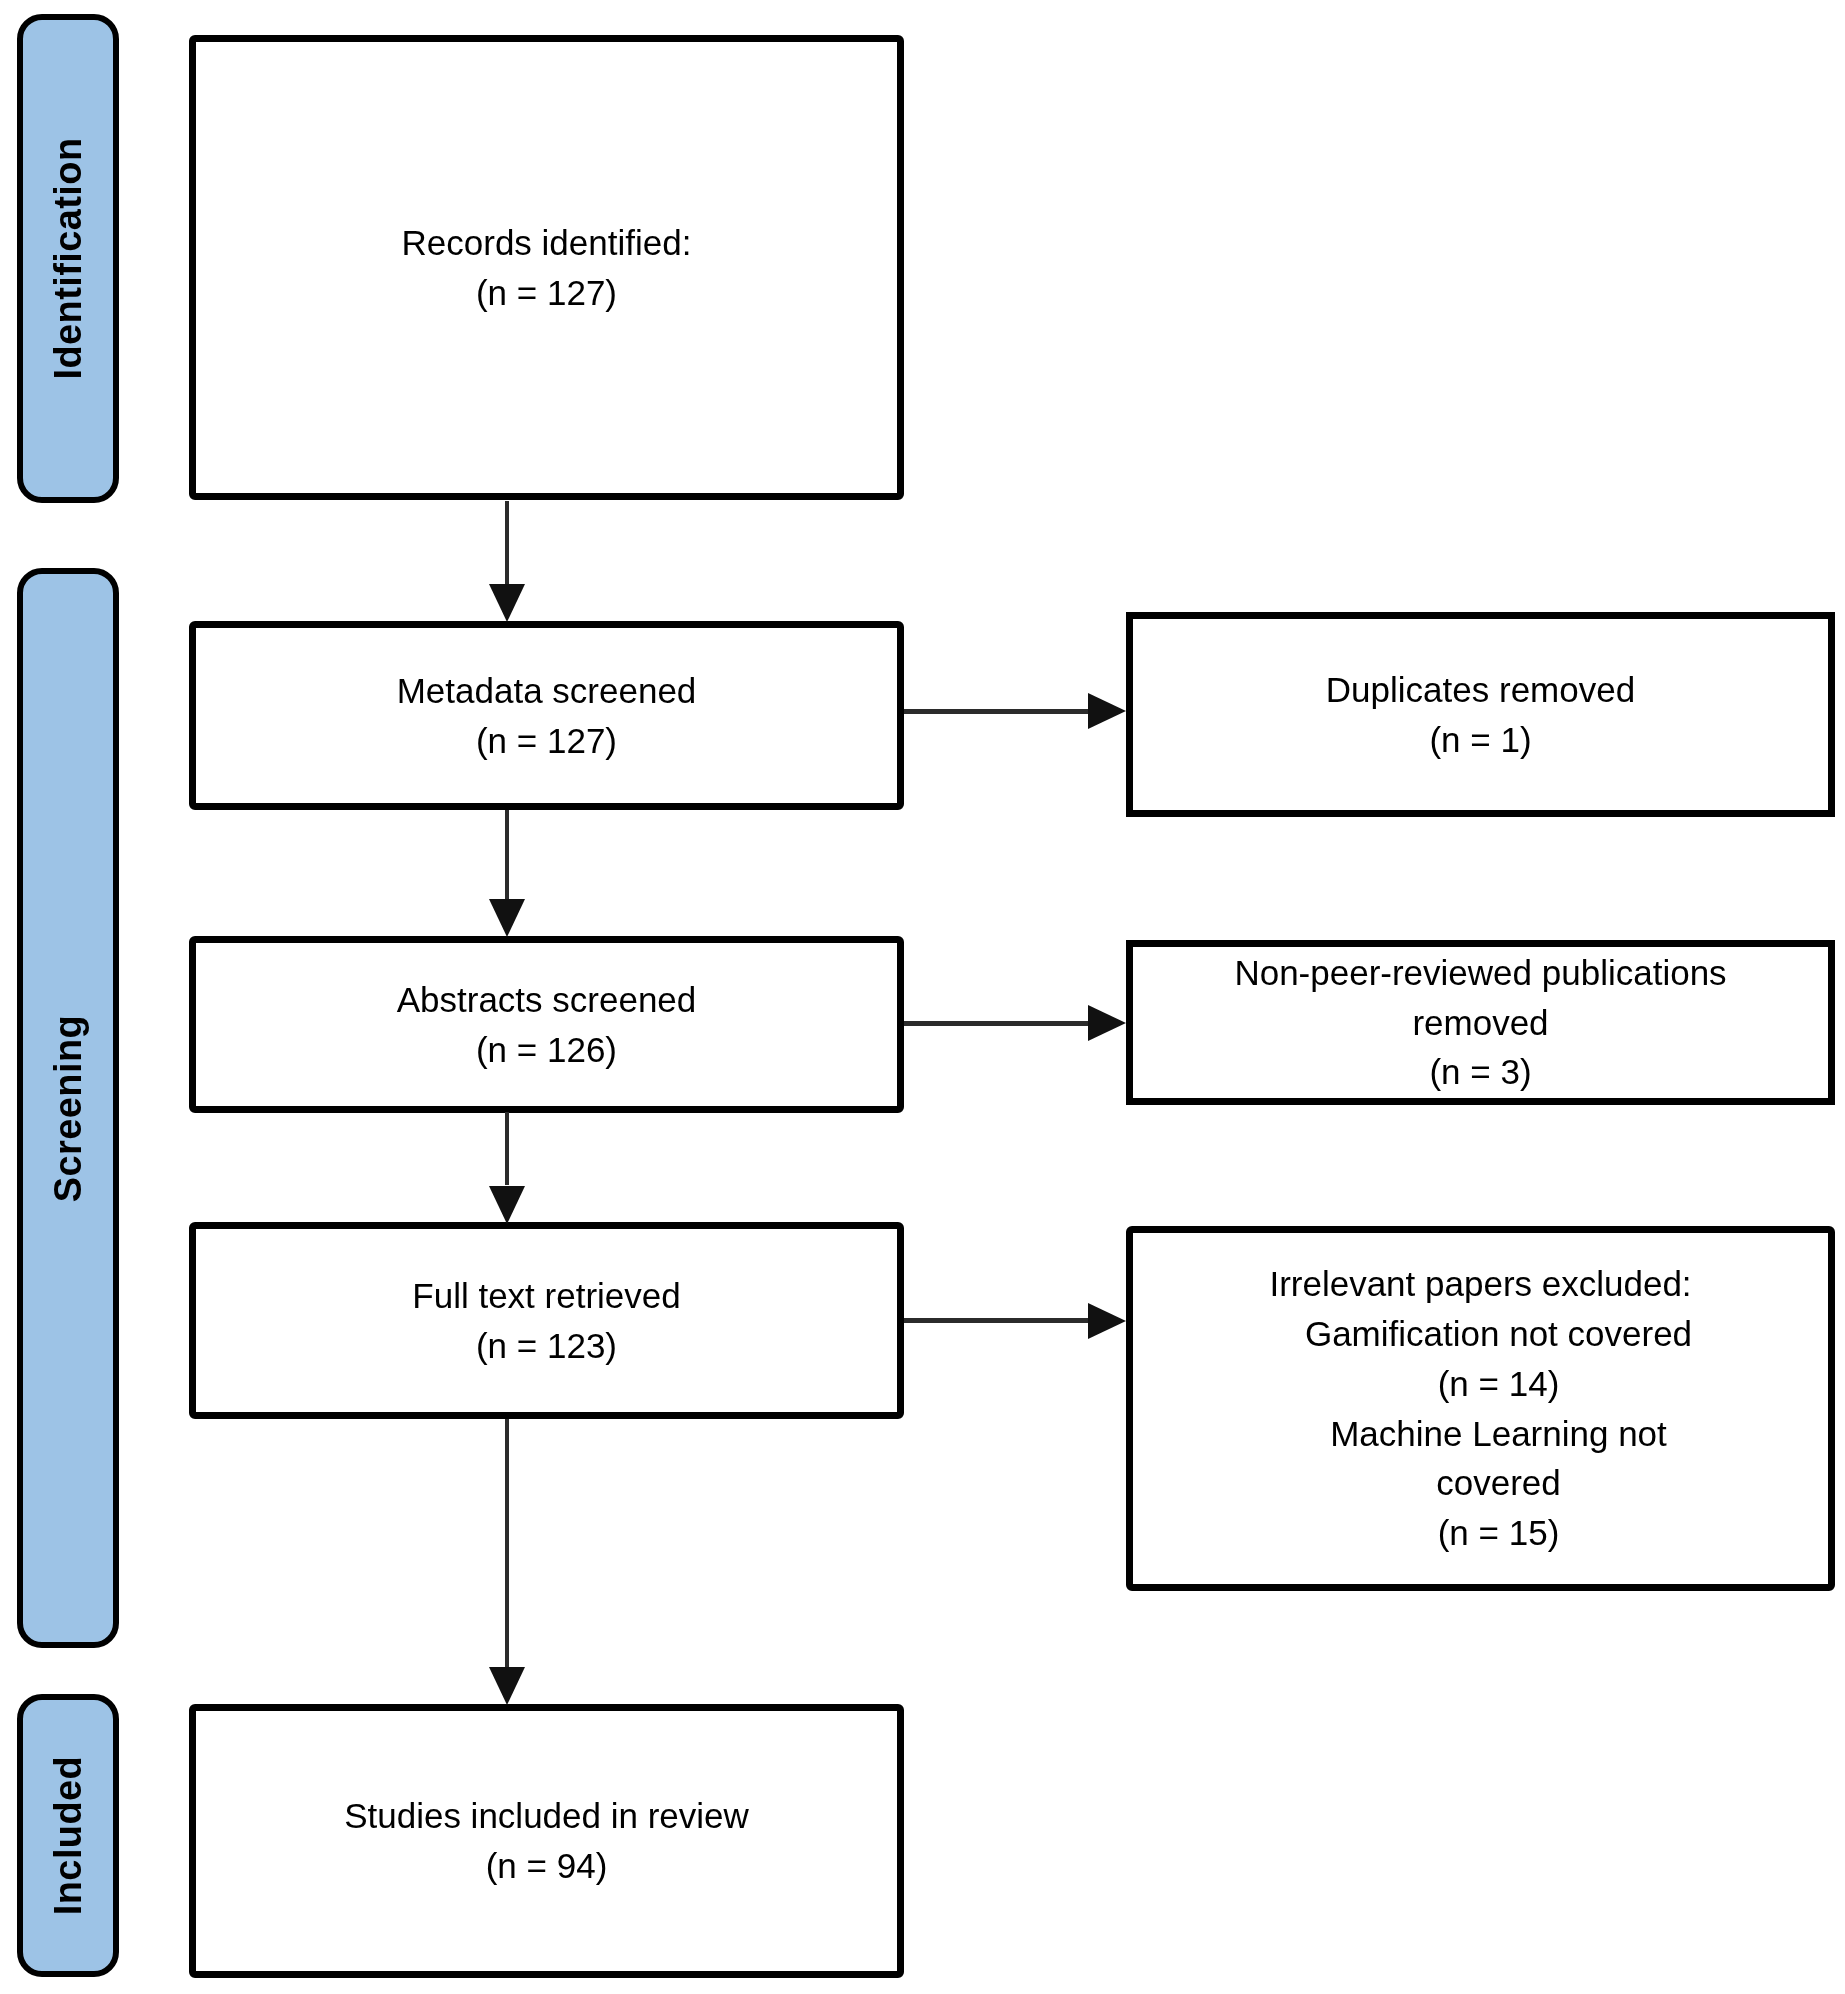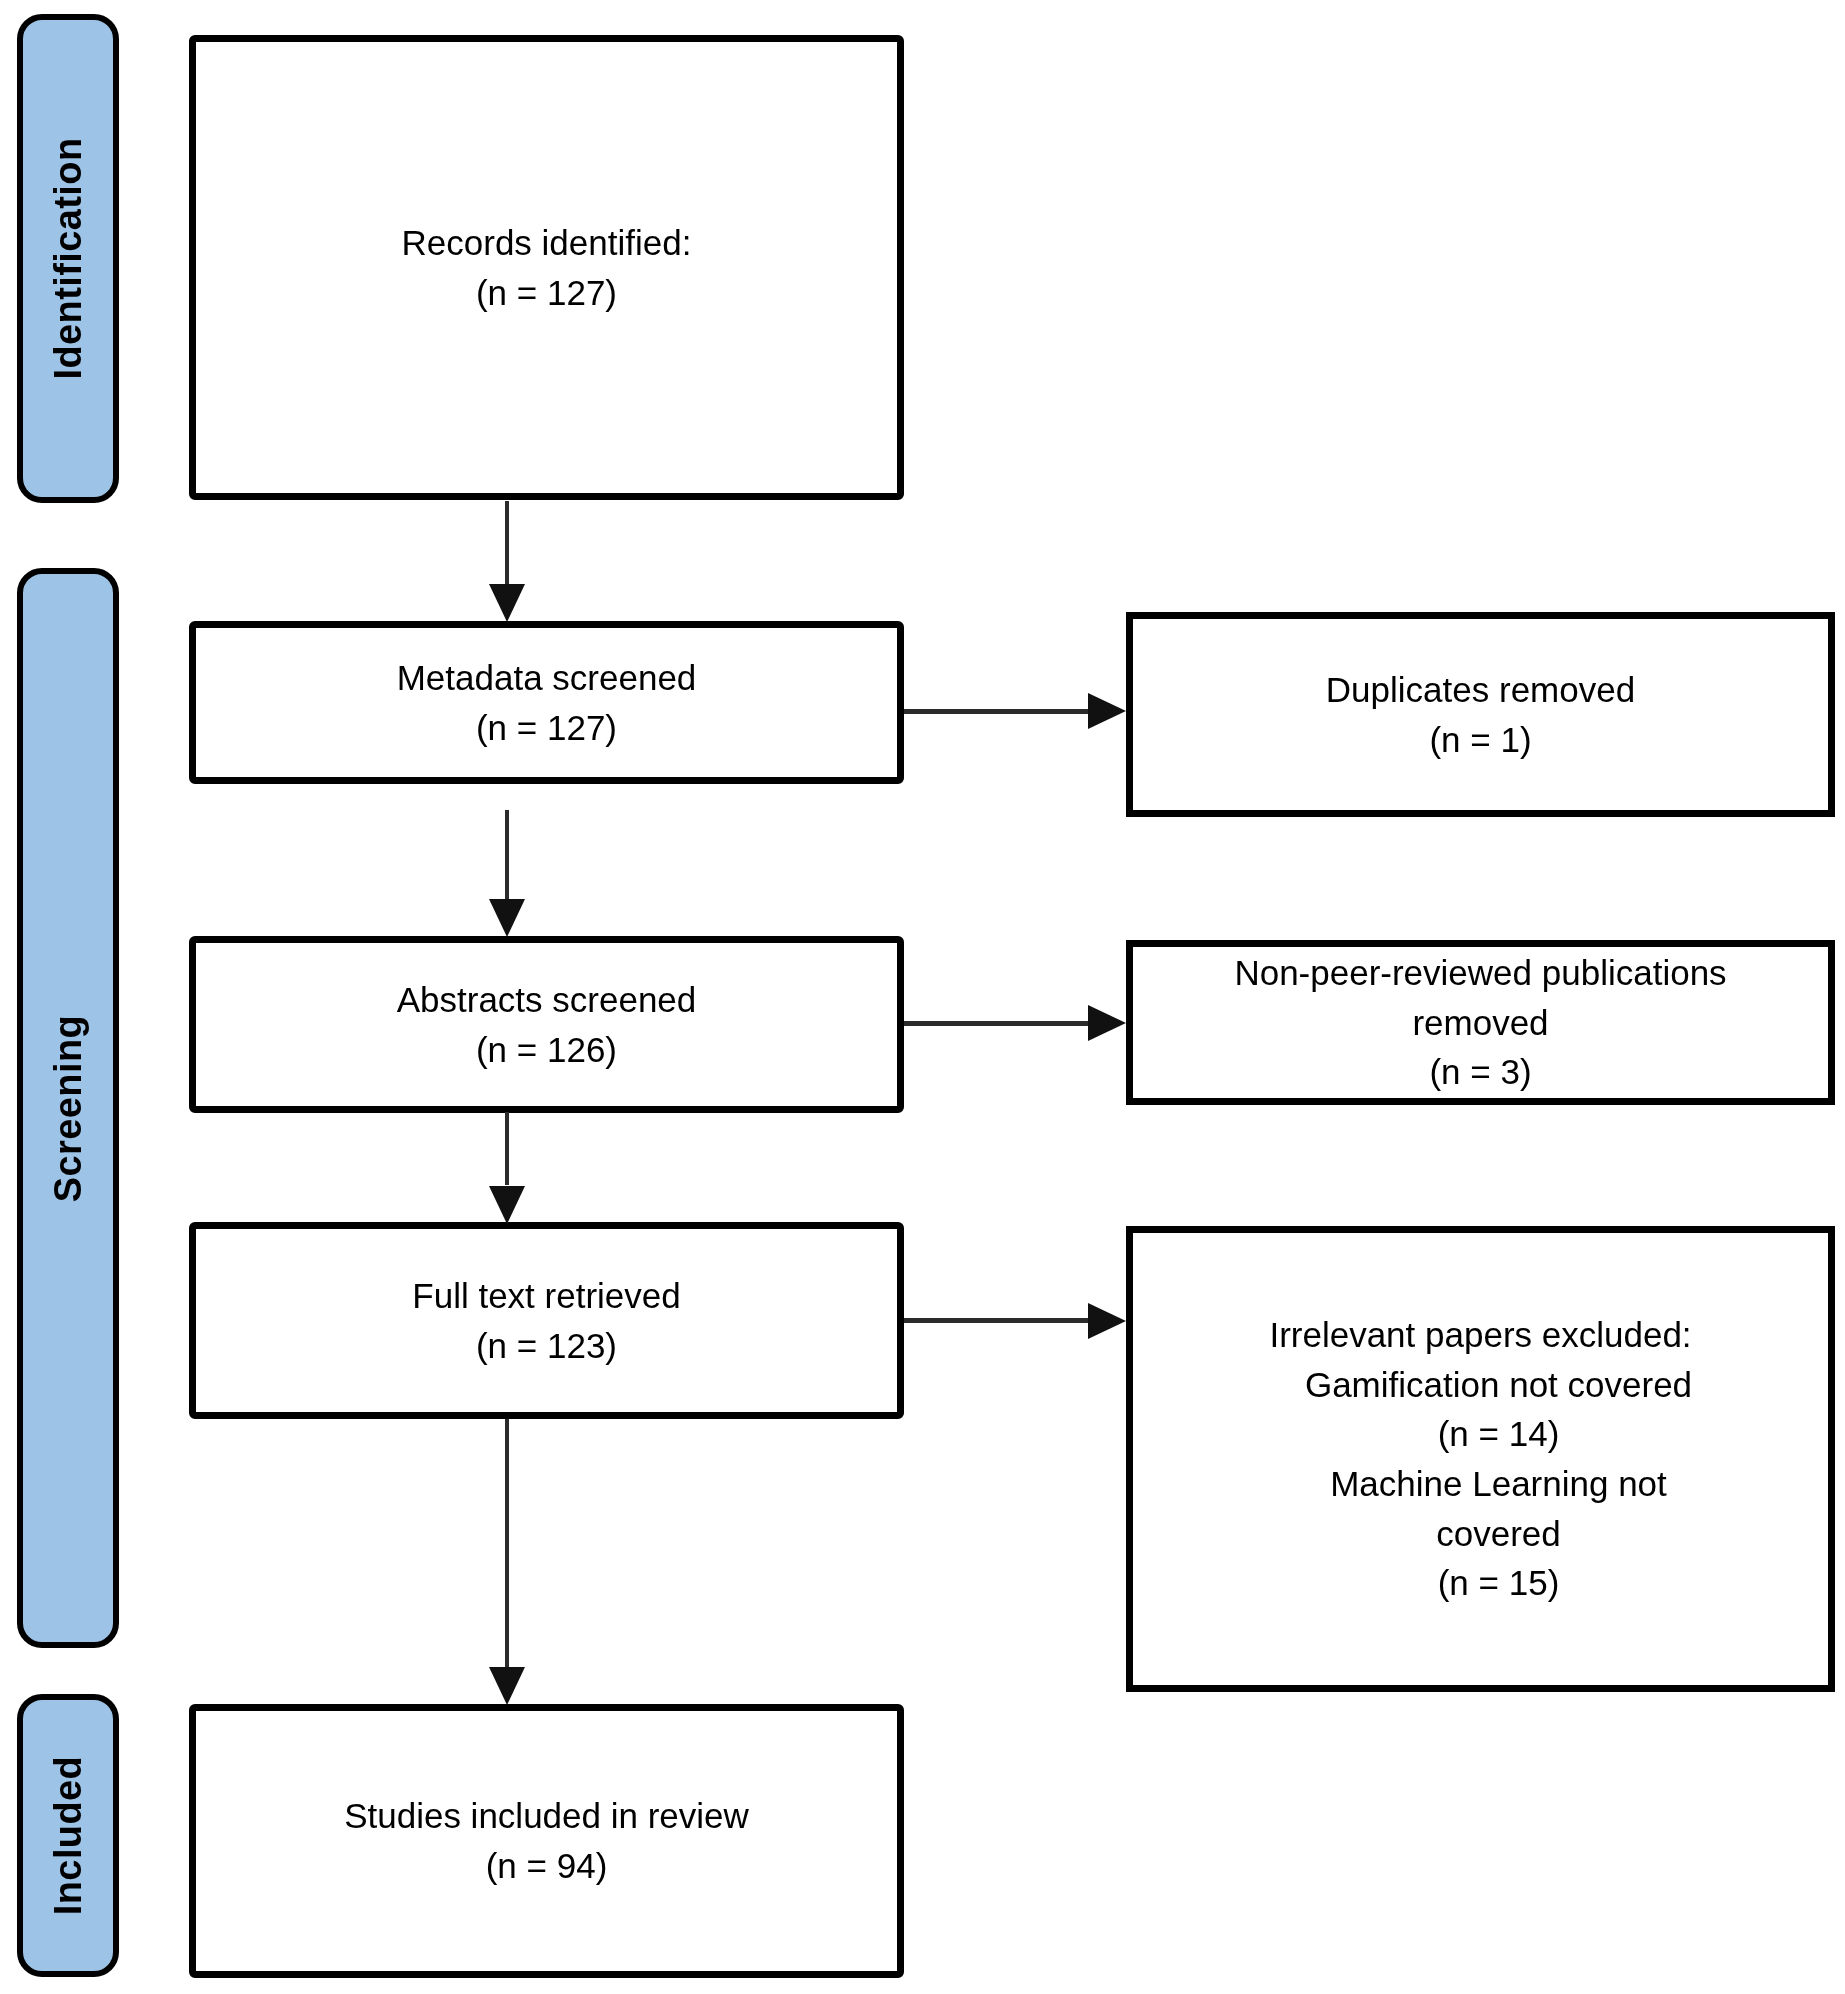--- a/index.html
+++ b/index.html
@@ -64,7 +64,7 @@
   .side-box  { left: 1126px; width: 709px; }
 
   .box-records   { top: 35px;   height: 465px; }
-  .box-metadata  { top: 621px;  height: 163px; }
+  .box-metadata  { top: 621px;  height: 189px; }
   .box-abstracts { top: 936px; height: 177px; }
   .box-fulltext  { top: 1222px; height: 197px; }
   .box-included  { top: 1704px; height: 274px; }

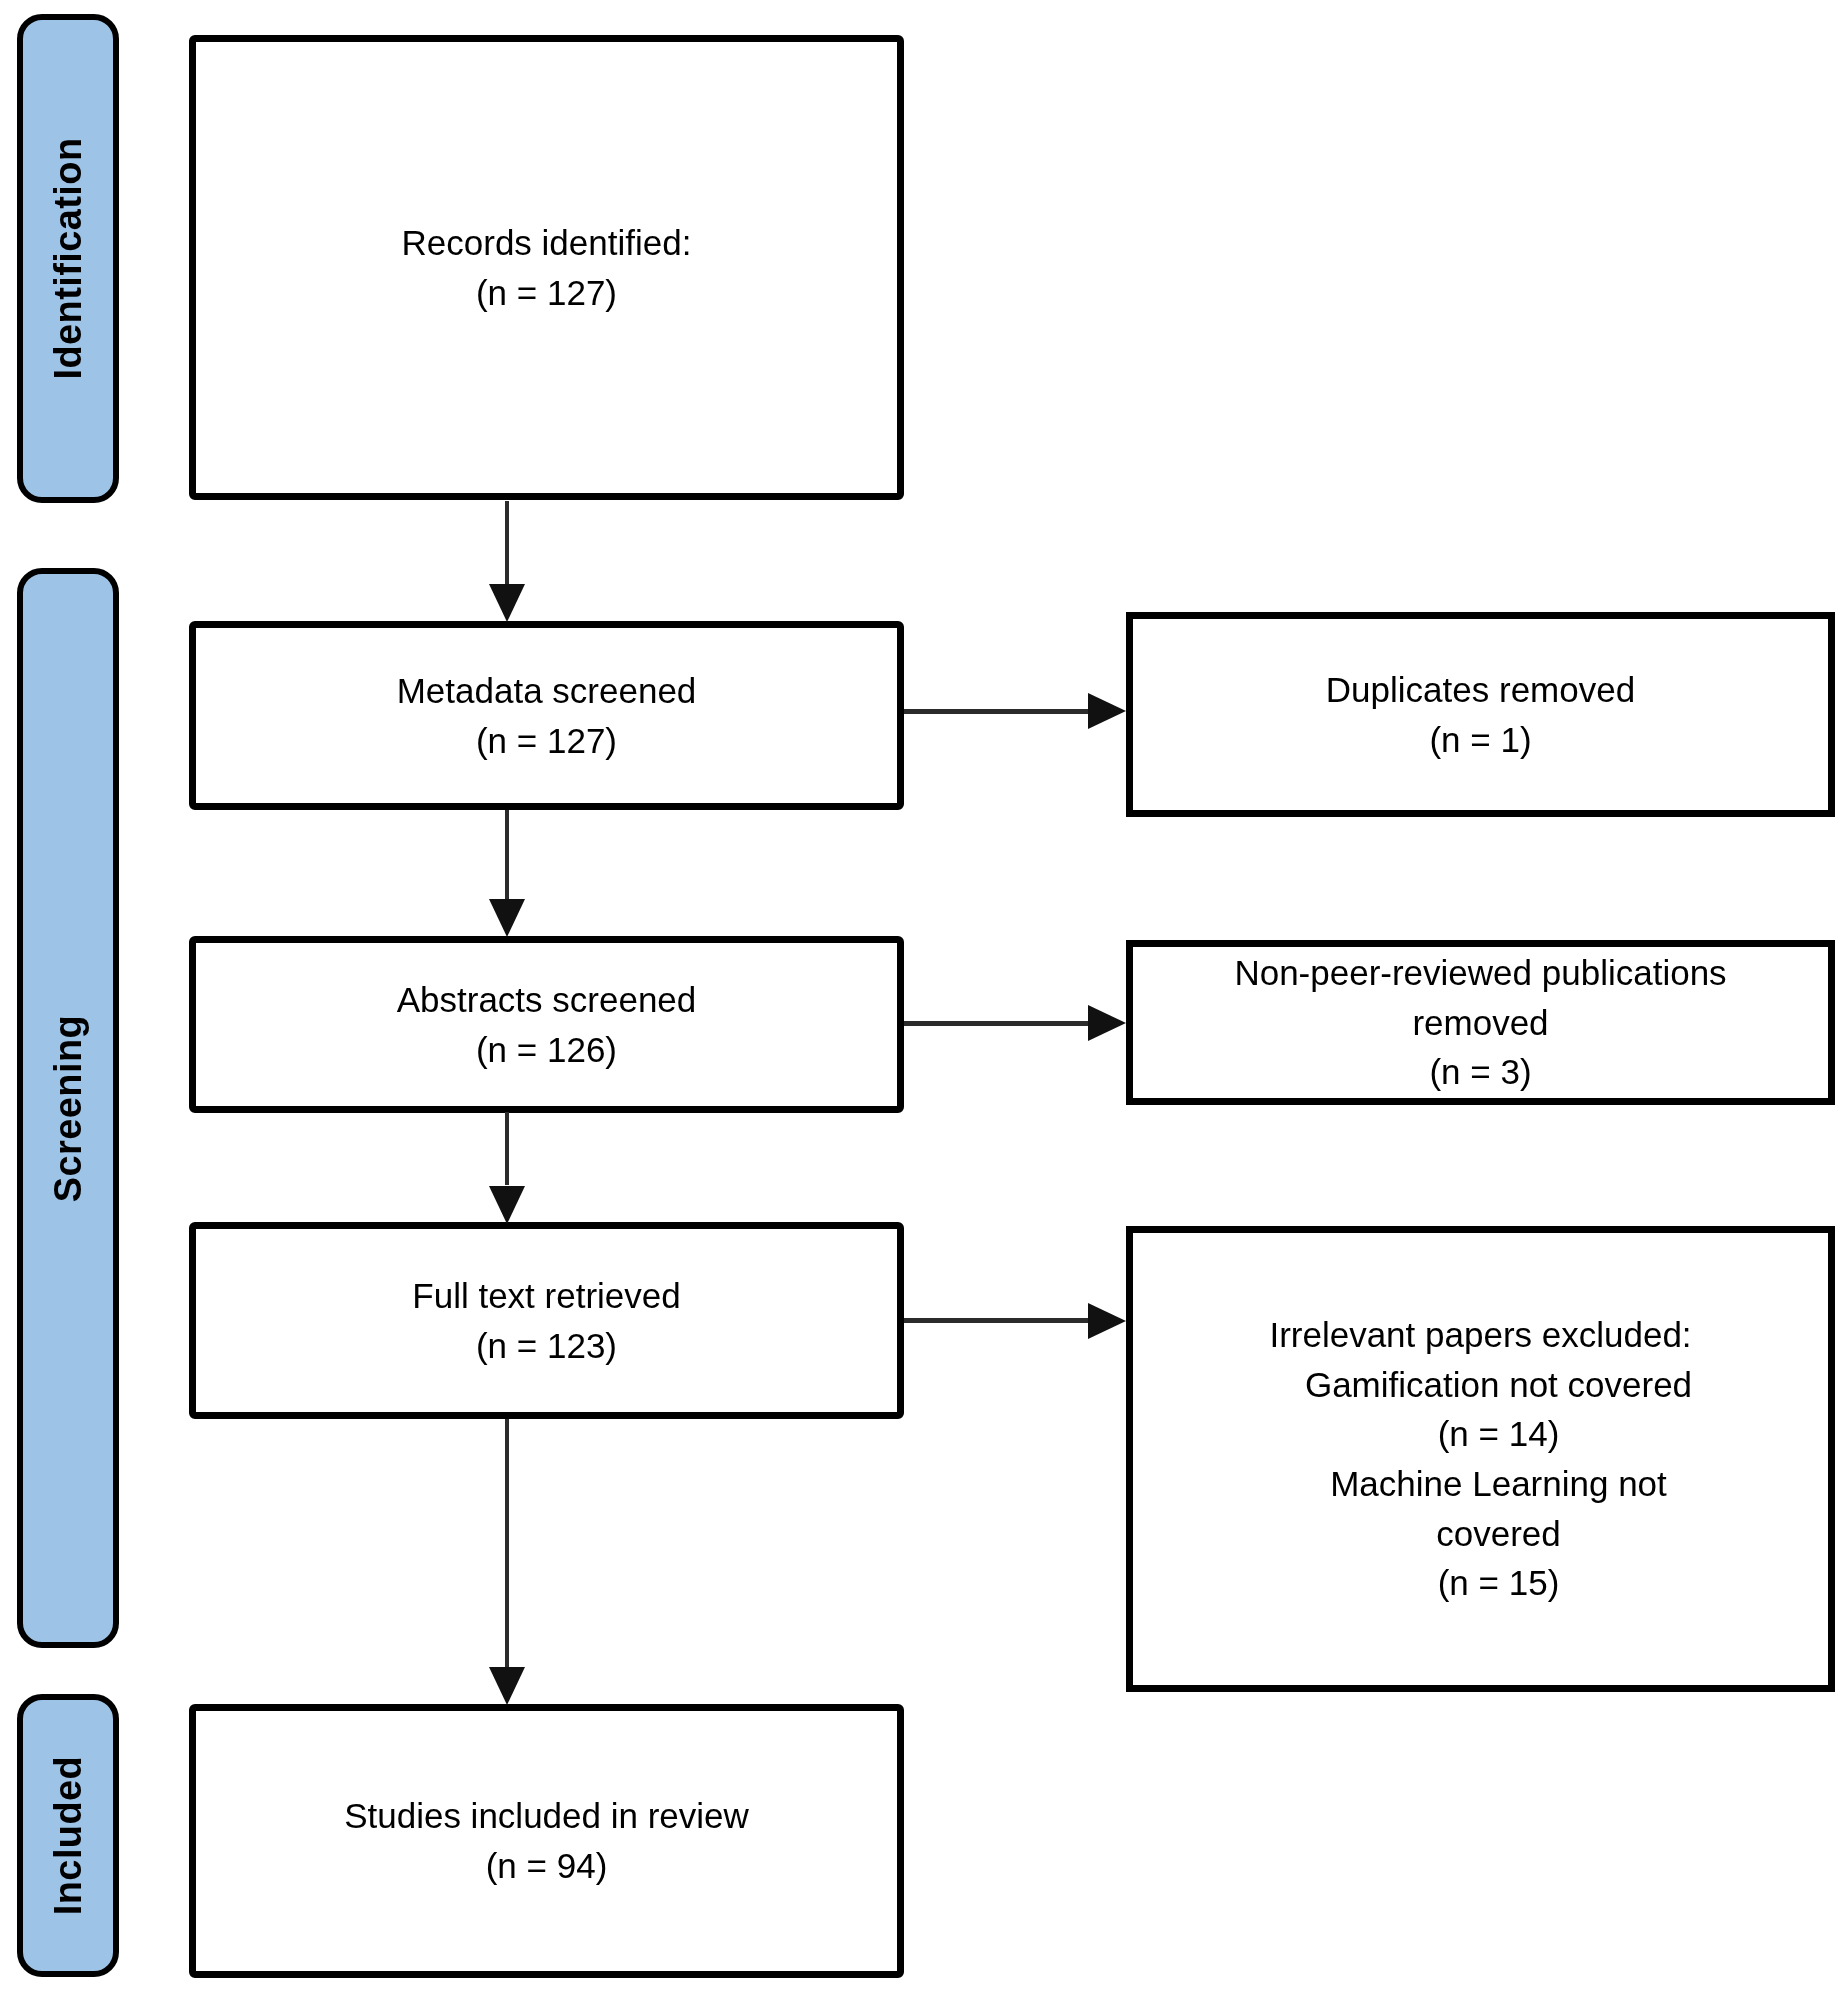--- a/index.html
+++ b/index.html
@@ -71,7 +71,7 @@
 
   .box-duplicates  { top: 612px;  height: 205px; }
   .box-nonpeer     { top: 940px; height: 165px; }
-  .box-irrelevant  { top: 1226px; height: 466px; }
+  .box-irrelevant  { top: 1226px; height: 365px; border-radius: 6px; }
 
   .excl-content { width: 100%; }
   .excl-heading {

